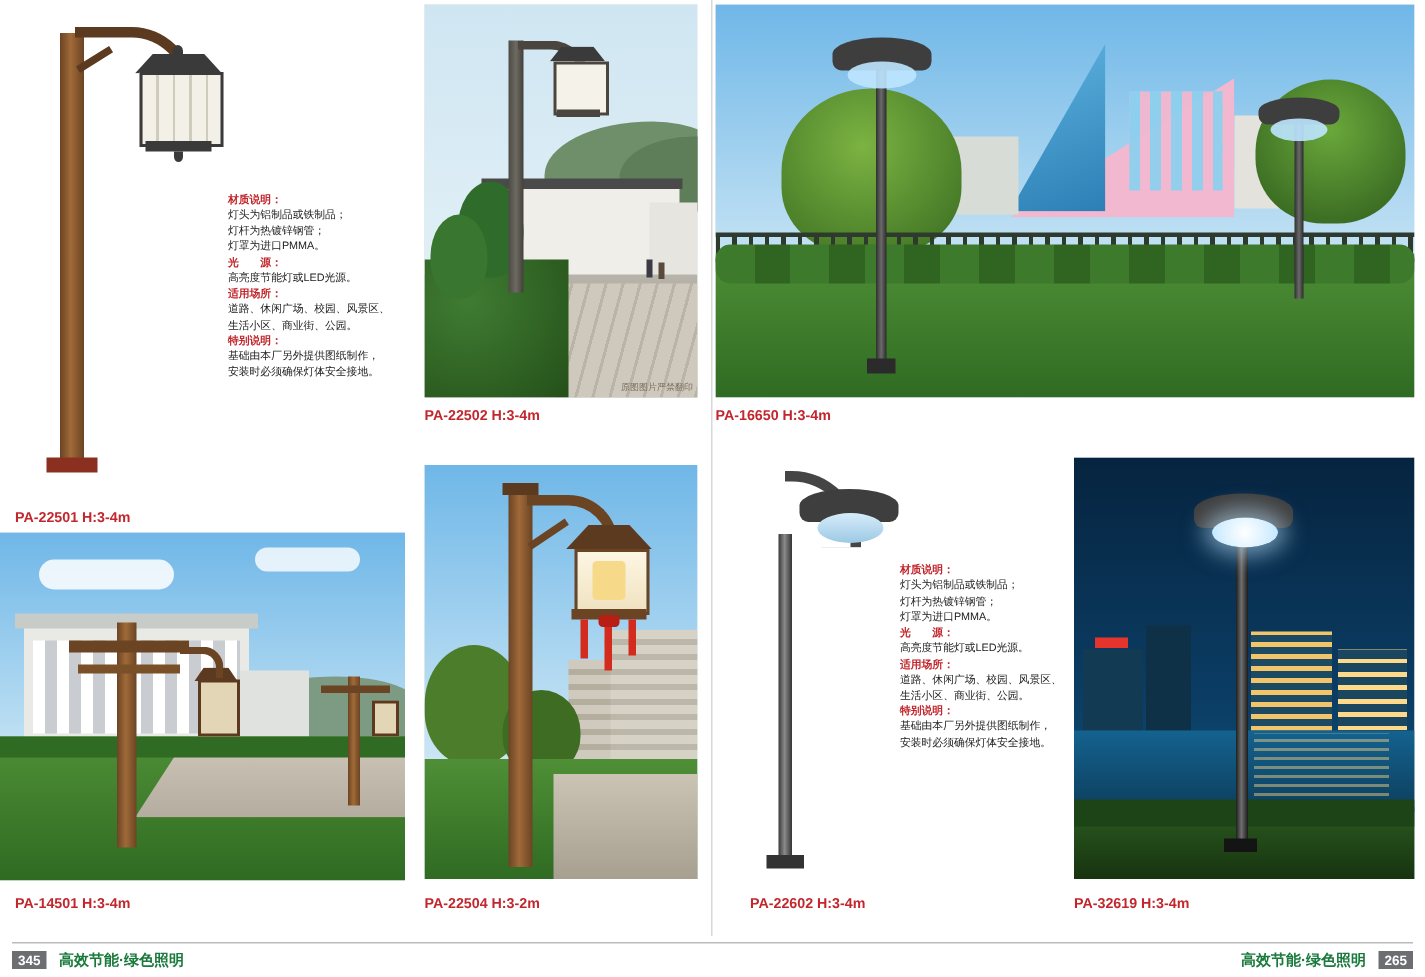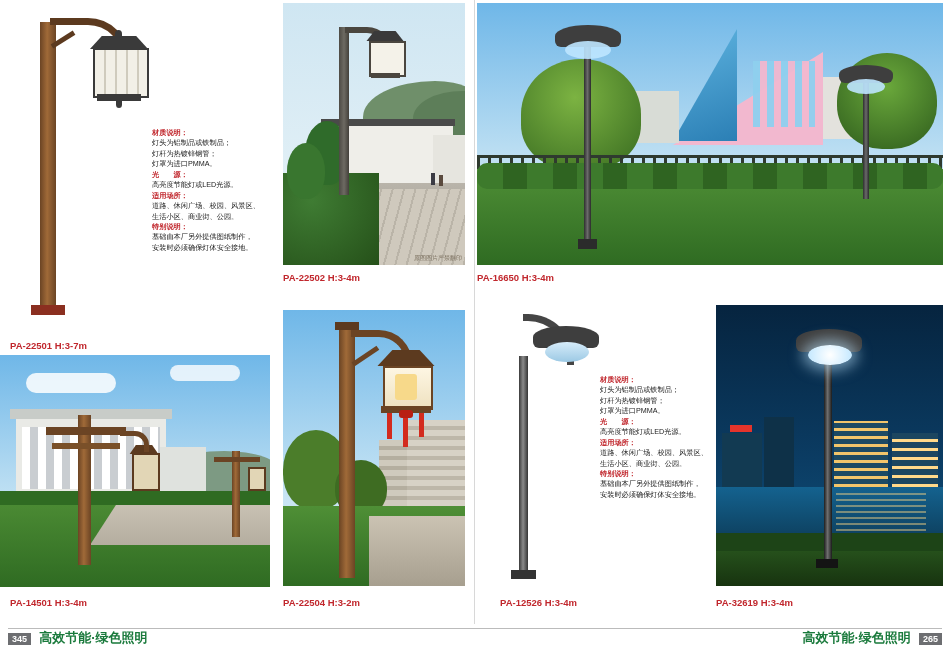--- a/index.html
+++ b/index.html
@@ -92,7 +92,7 @@
     <div style="position:absolute;left:116px;top:101px;width:6px;height:7px;background:#3a3a3a;border-radius:0 0 50% 50%;"></div>
   </div>
 
-  <div class="cap" style="left:10px;top:340px;">PA-22501 H:3-7m</div>
+  <div class="cap" style="left:10px;top:340px;">PA-22501 H:3-4m</div>
 
   <div class="spec" style="left:152px;top:128px;">
     <p class="t">材质说明：</p>

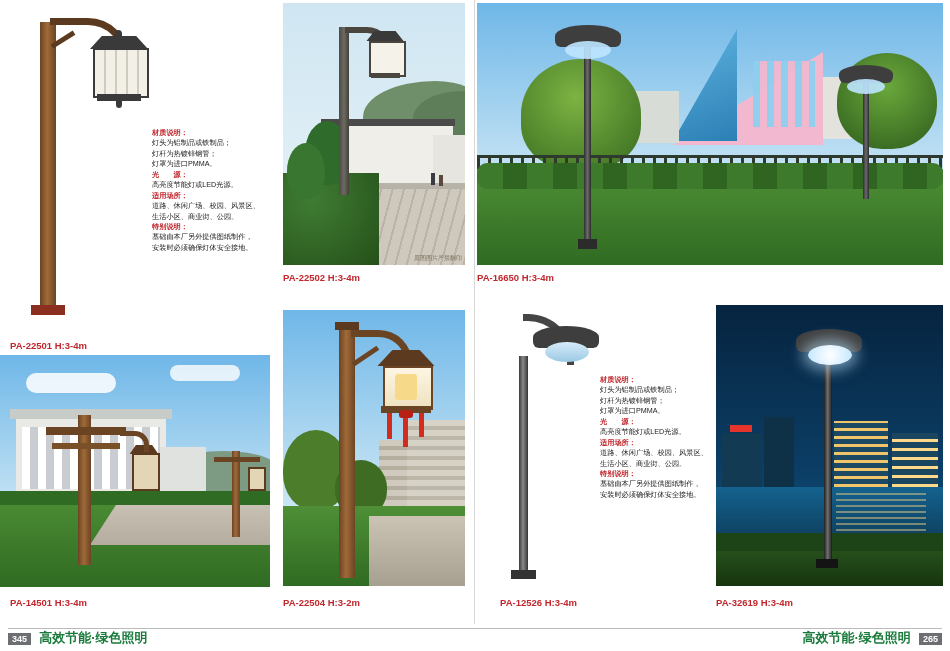--- a/index.html
+++ b/index.html
@@ -233,7 +233,7 @@
     <div class="head-cone" style="left:56px;top:26px;width:66px;height:22px;"></div>
     <div class="glassdisc" style="left:68px;top:42px;width:44px;height:20px;background:linear-gradient(#d6ecfa,#9cc9e4);"></div>
   </div>
-  <div class="cap" style="left:500px;top:597px;">PA-12526 H:3-4m</div>
+  <div class="cap" style="left:500px;top:597px;">PA-22602 H:3-4m</div>
 
   <div class="spec" style="left:600px;top:375px;">
     <p class="t">材质说明：</p>

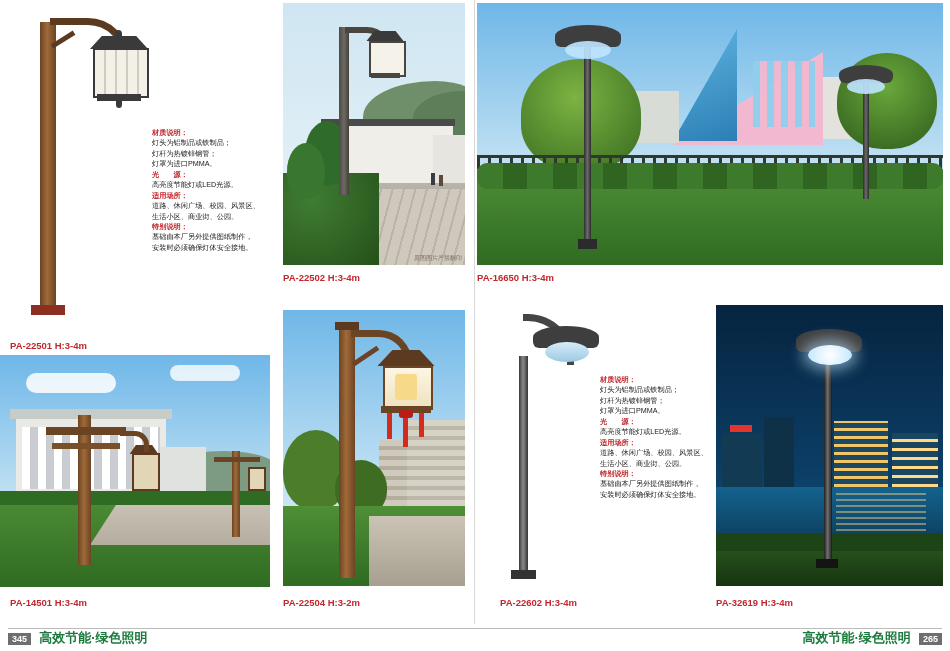--- a/index.html
+++ b/index.html
@@ -47,7 +47,7 @@
     display:inline-block;background:#6d6e71;color:#fff;
     padding:1px 4px;font-size:9px;font-weight:bold;
   }
-  .footer-txt{color:#1a7a3c;font-size:13px;font-weight:bold;}
+  .footer-txt{color:#1a7a3c;font-size:10px;font-weight:bold;}
   .spine{position:absolute;left:474px;top:0;width:1px;height:624px;background:#d8d8d8;}
   .footrule{position:absolute;left:8px;right:8px;bottom:22px;height:1px;background:#bbb;}
 

